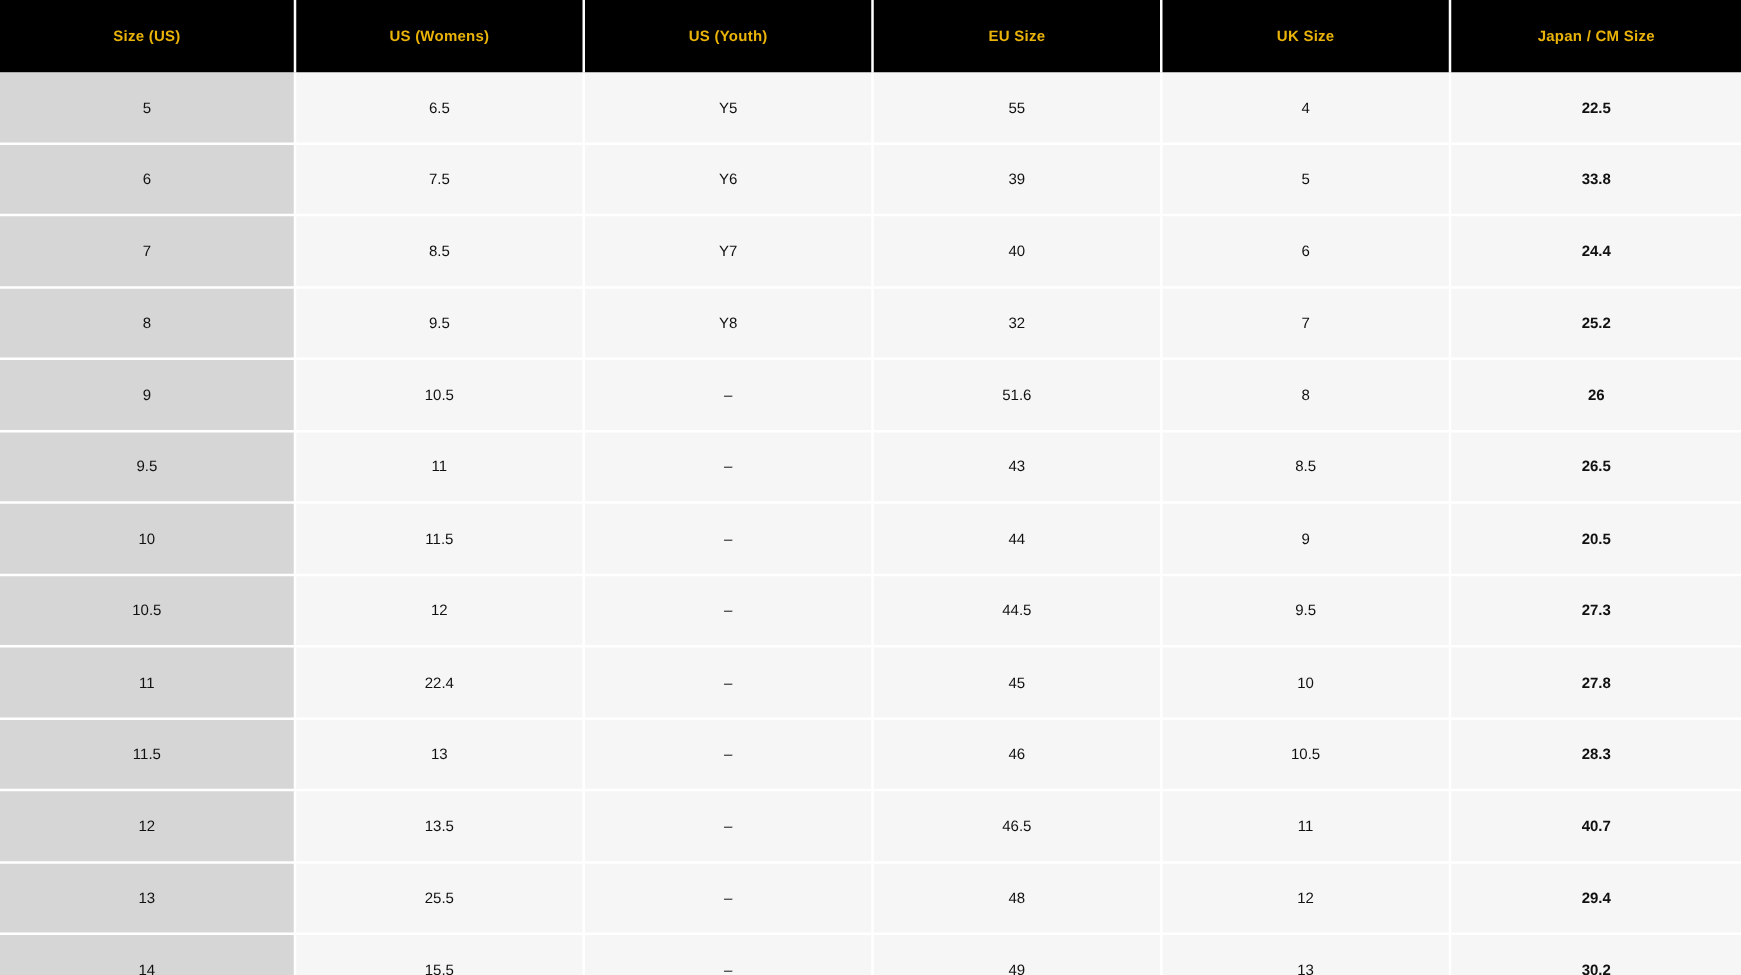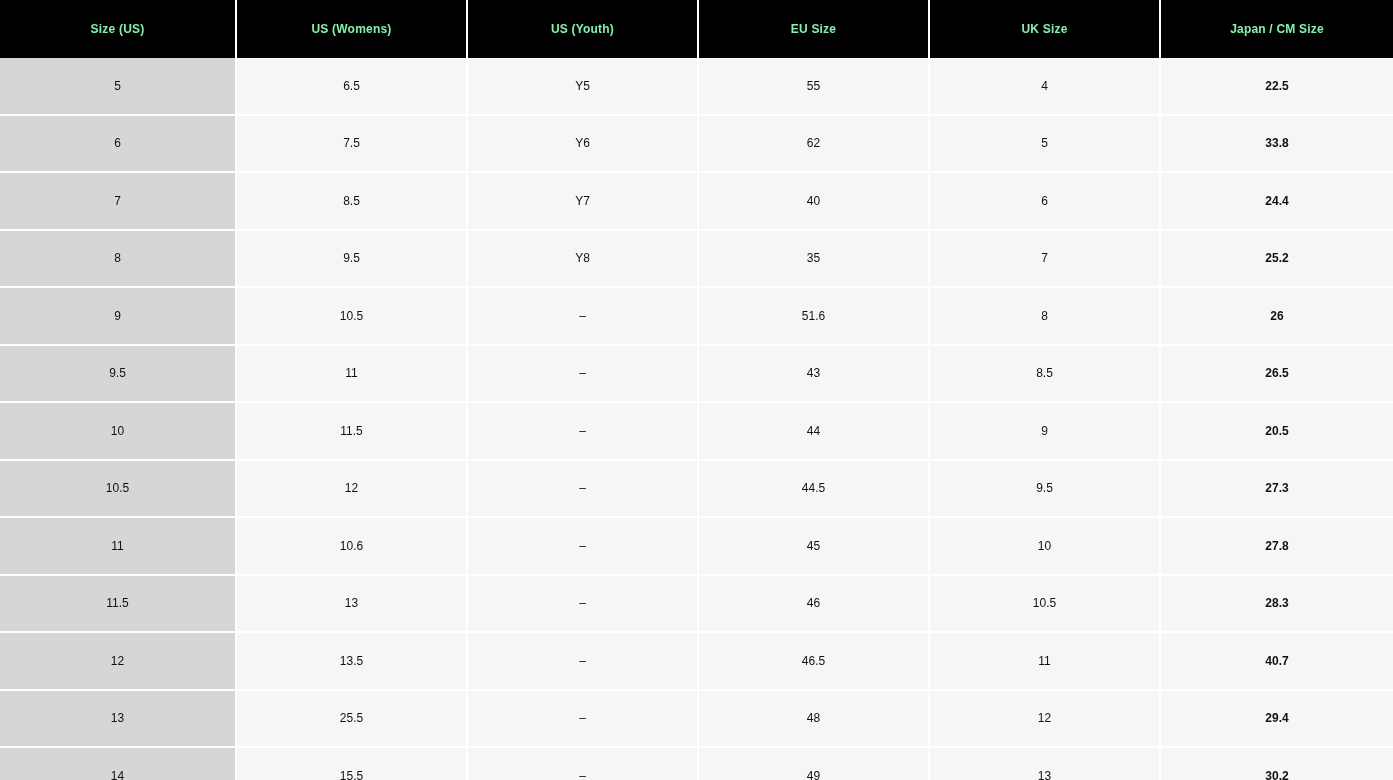--- a/index.html
+++ b/index.html
@@ -20,7 +20,7 @@
   }
   .size-table th {
     background: #000000;
-    color: #86efac;
+    color: #eab308;
     font-size: 12px;
     font-weight: bold;
     letter-spacing: 0.2px;

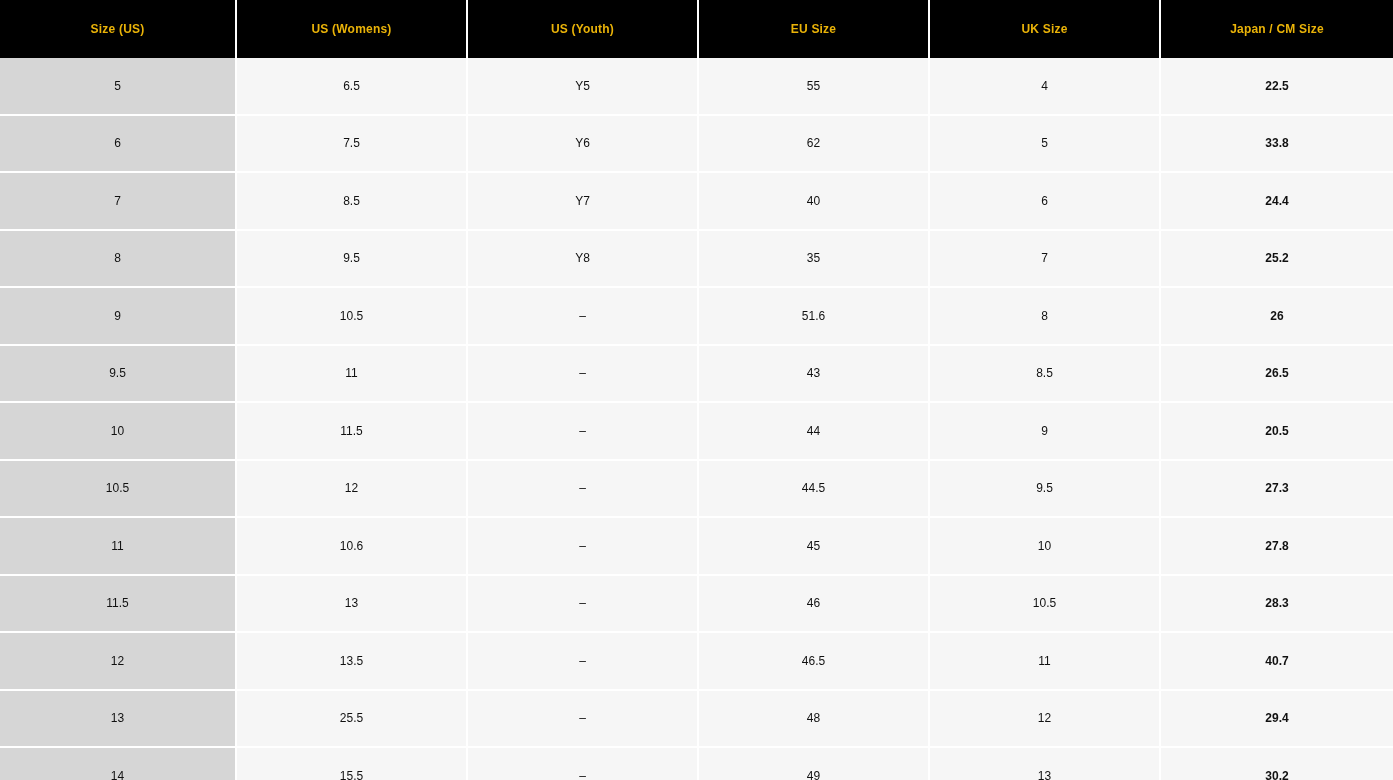--- a/index.html
+++ b/index.html
@@ -94,7 +94,7 @@
         <td class="first-col">6</td>
         <td>7.5</td>
         <td>Y6</td>
-        <td>62</td>
+        <td>39</td>
         <td>5</td>
         <td>33.8</td>
       </tr>

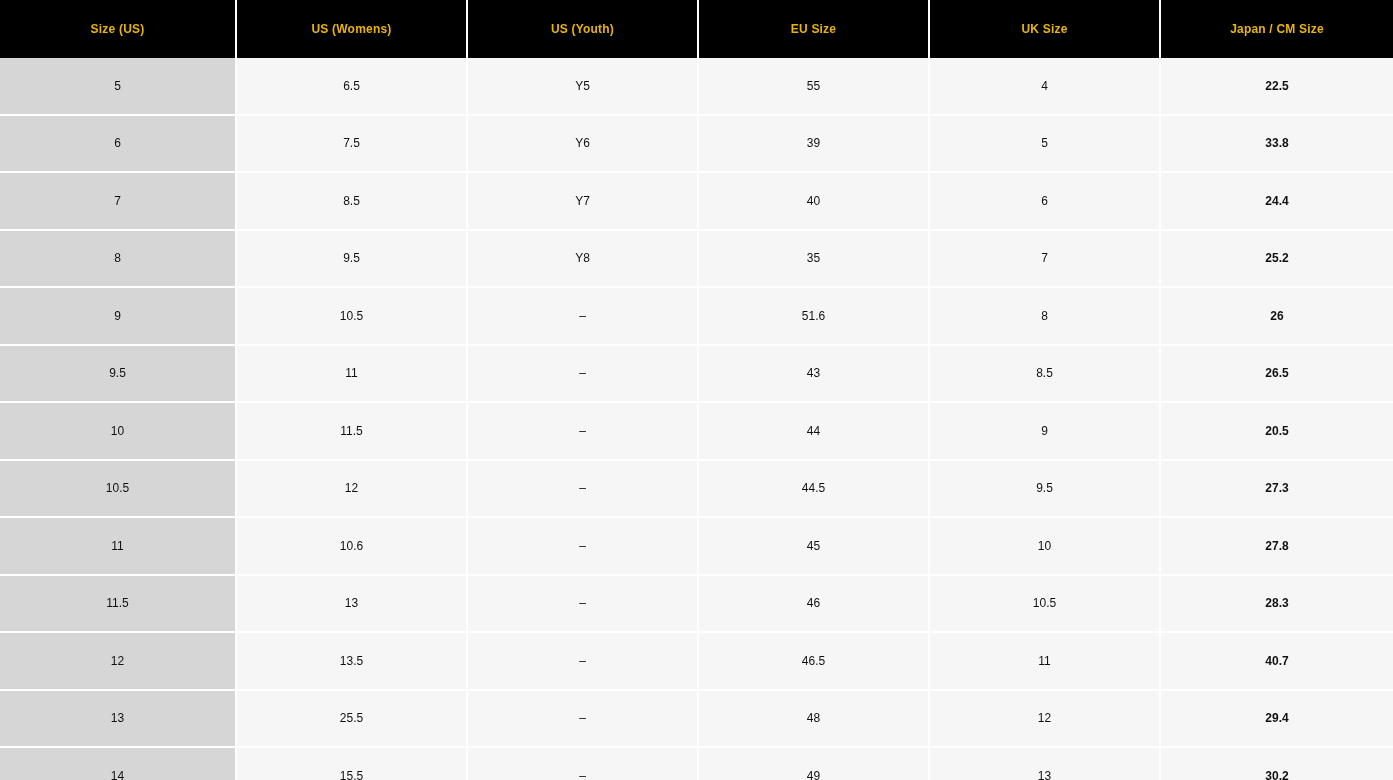--- a/index.html
+++ b/index.html
@@ -110,7 +110,7 @@
         <td class="first-col">8</td>
         <td>9.5</td>
         <td>Y8</td>
-        <td>35</td>
+        <td>32</td>
         <td>7</td>
         <td>25.2</td>
       </tr>

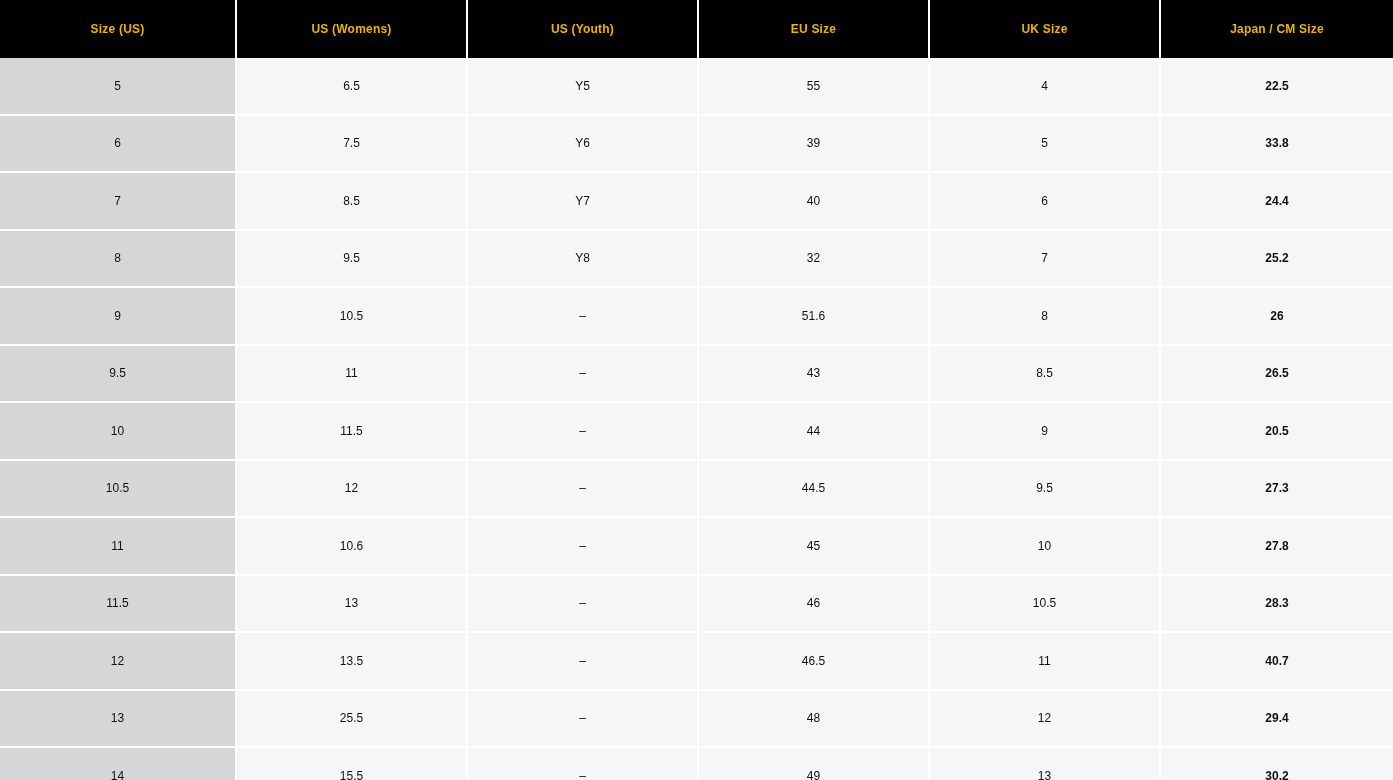--- a/index.html
+++ b/index.html
@@ -148,7 +148,7 @@
       </tr>
       <tr>
         <td class="first-col">11</td>
-        <td>10.6</td>
+        <td>22.4</td>
         <td>–</td>
         <td>45</td>
         <td>10</td>

